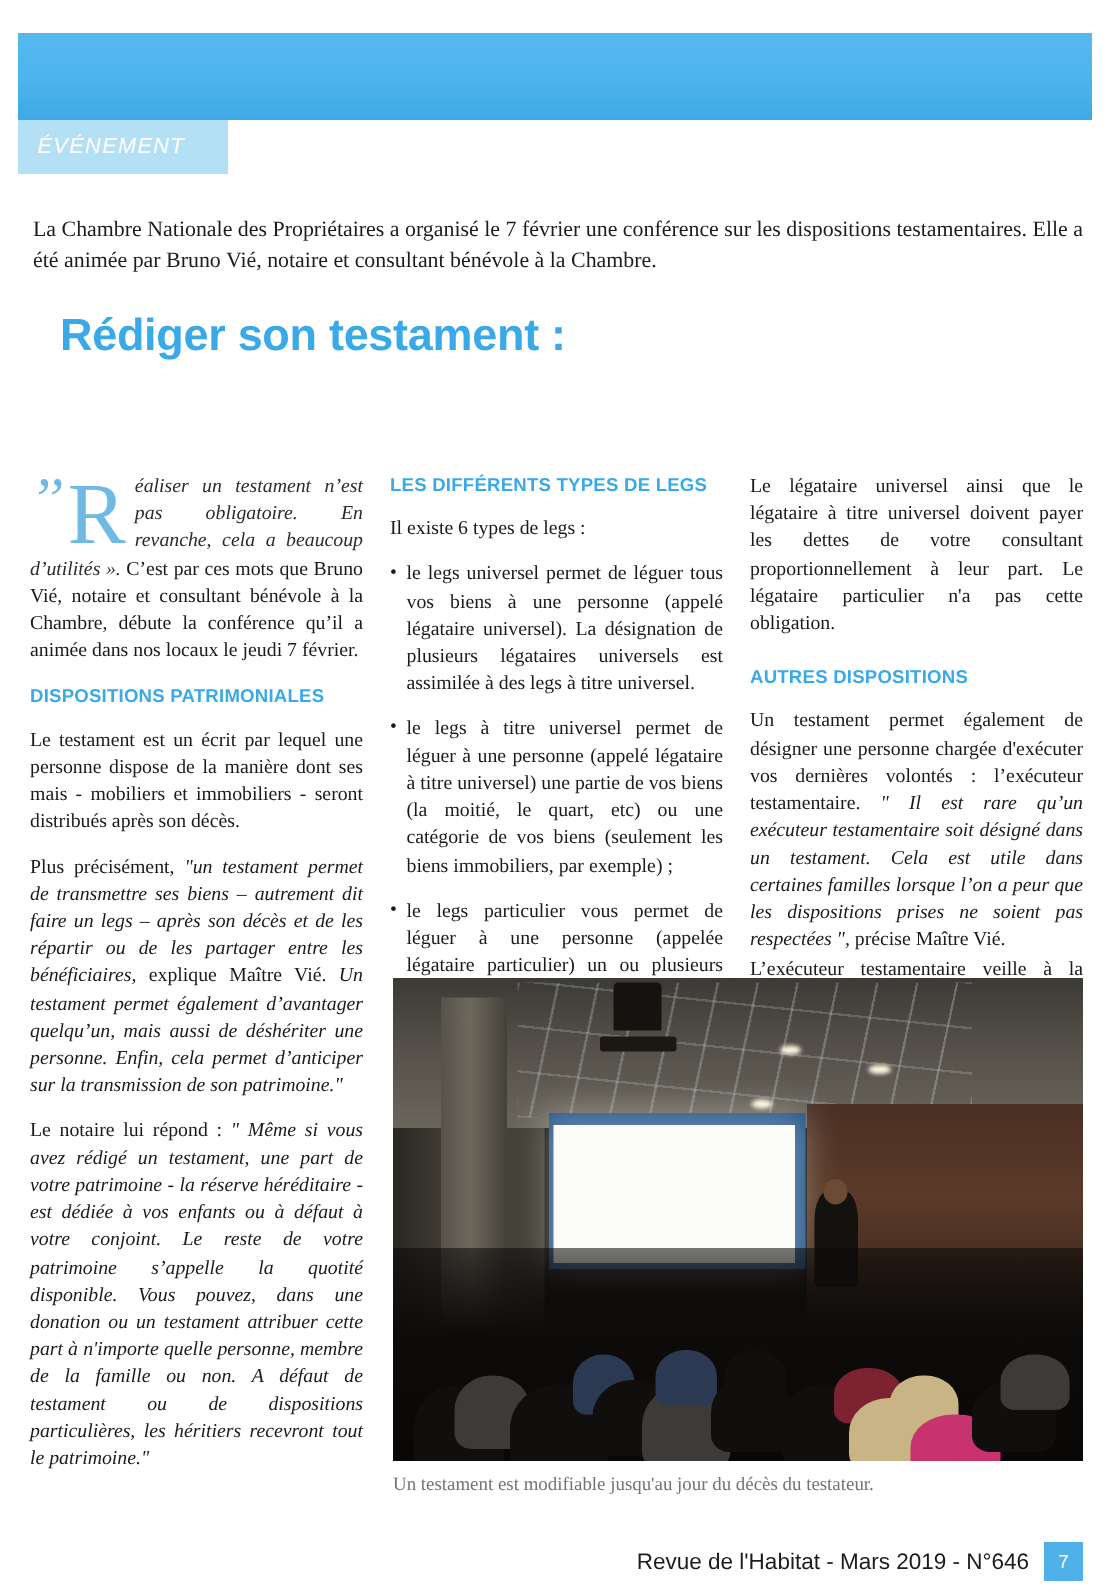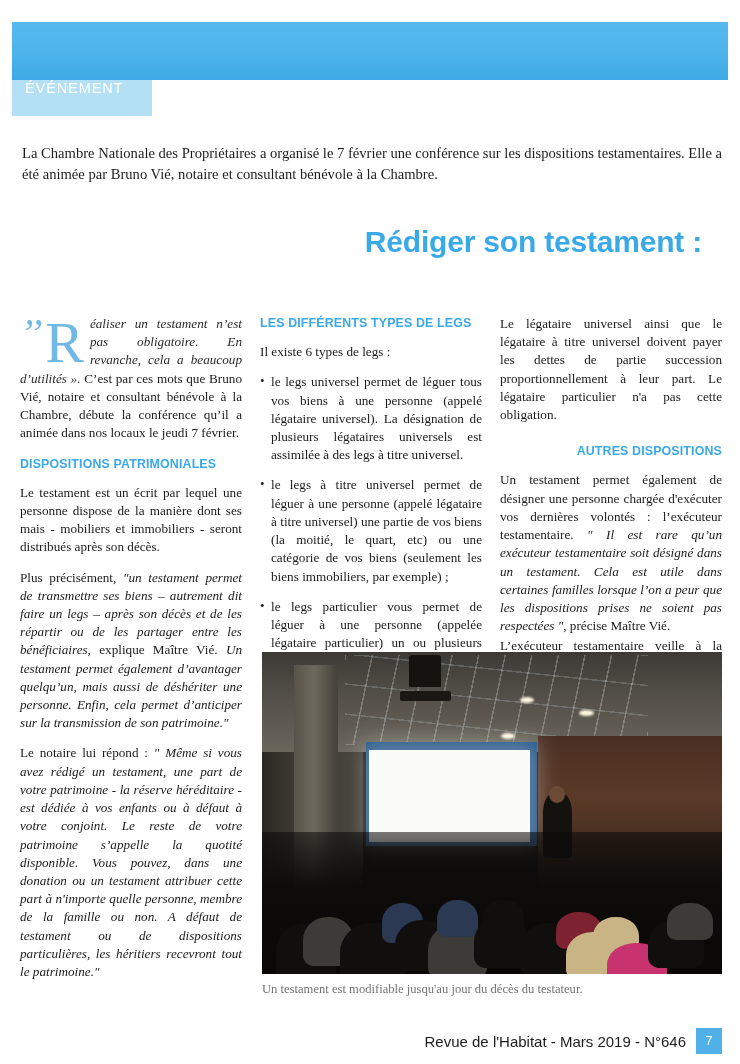--- a/index.html
+++ b/index.html
@@ -33,7 +33,8 @@
     height: 36px;
     background: #b4e0f6;
     display: flex;
-    align-items: flex-start;
+    align-items: center;
+    font-style: italic;
   }
   .rubric-label {
     color: #ffffff;

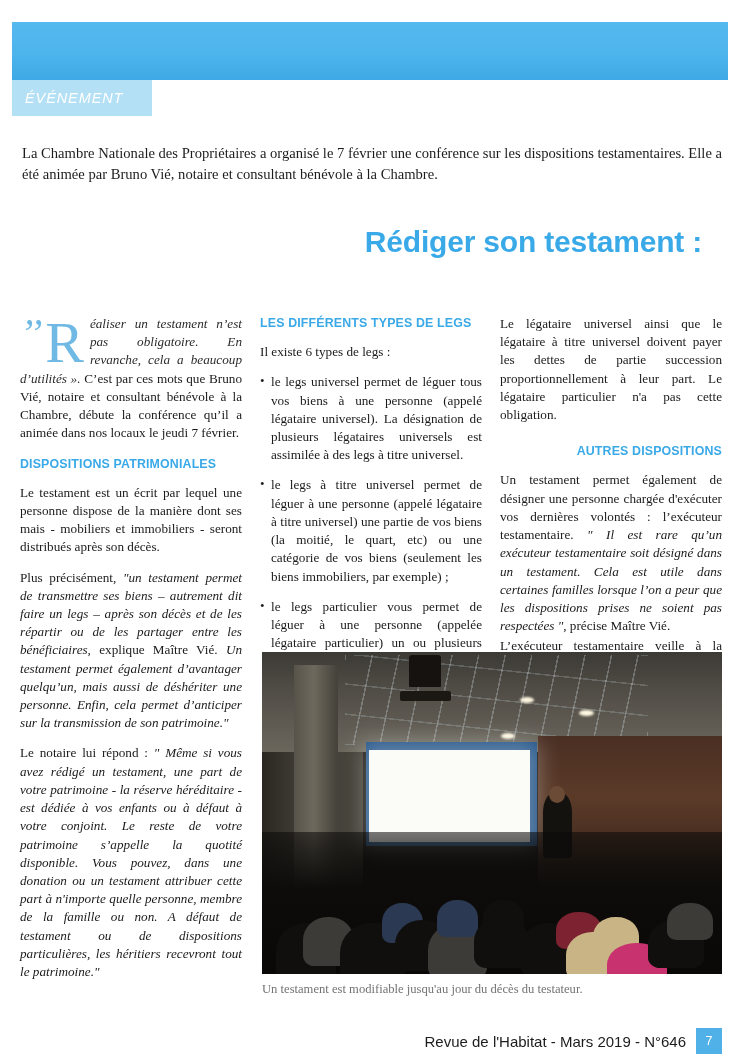--- a/index.html
+++ b/index.html
@@ -61,9 +61,9 @@
   .title {
     position: absolute;
     left: 40px;
-    top: 224px;
+    top: 206px;
     width: 662px;
-    text-align: right;
+    text-align: left;
     font-family: "Liberation Sans", sans-serif;
     font-weight: bold;
     font-size: 30px;

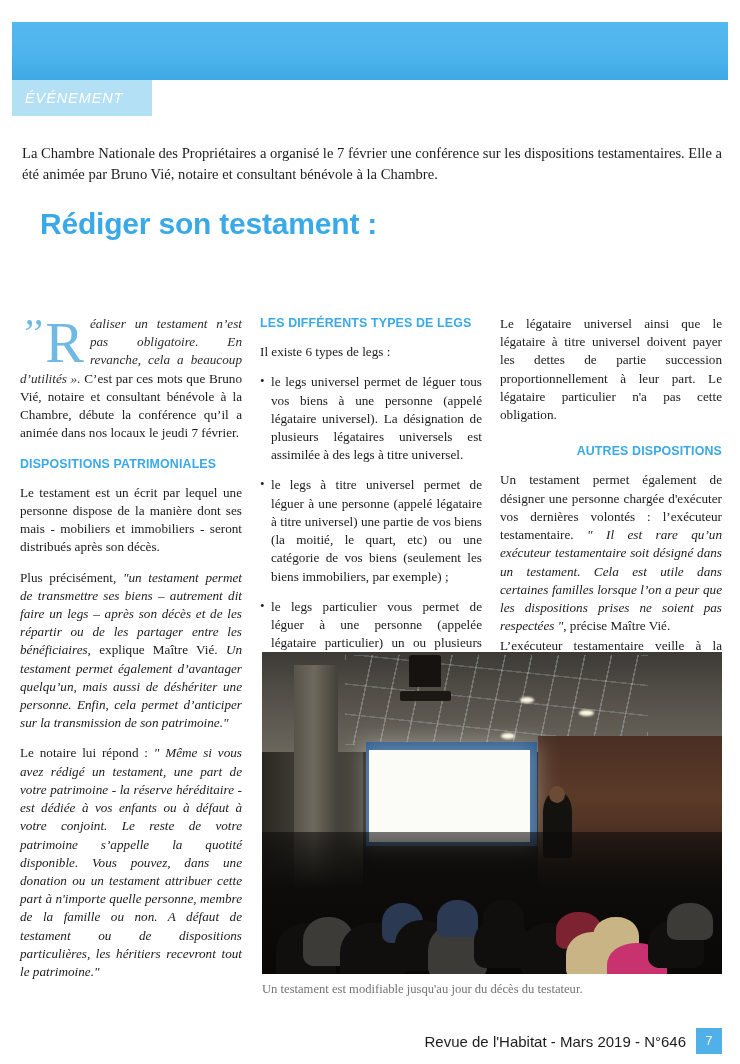--- a/index.html
+++ b/index.html
@@ -356,7 +356,7 @@
 
 <div class="col" id="col3">
 
-  <p>Le légataire universel ainsi que le légataire à titre universel doivent payer les dettes de partie succession proportionnellement à leur part. Le légataire particulier n'a pas cette obligation.</p>
+  <p>Le légataire universel ainsi que le légataire à titre universel doivent payer les dettes de votre consultant proportionnellement à leur part. Le légataire particulier n'a pas cette obligation.</p>
 
   <p class="sec-head spaced">AUTRES DISPOSITIONS</p>
 

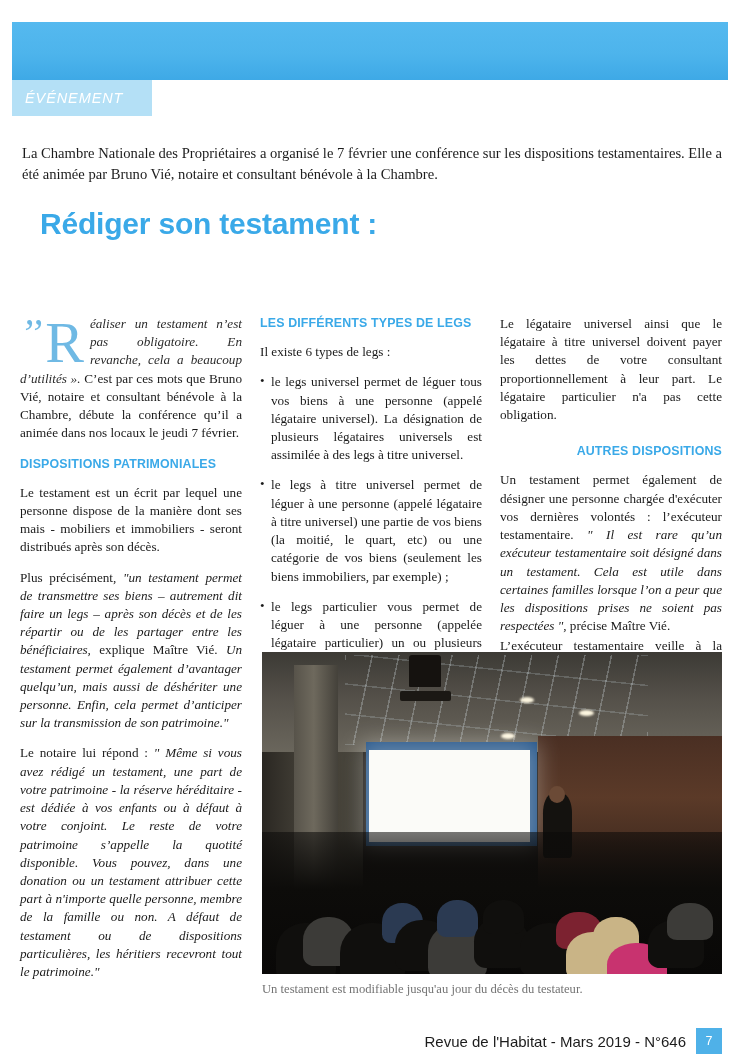--- a/index.html
+++ b/index.html
@@ -96,7 +96,7 @@
     margin: 0 0 11px 0;
     text-align: left;
   }
-  .sec-head.spaced { margin-top: 19px; text-align: right; }
+  .sec-head.spaced { margin-top: 19px; }
 
   p {
     margin: 0 0 12px 0;

